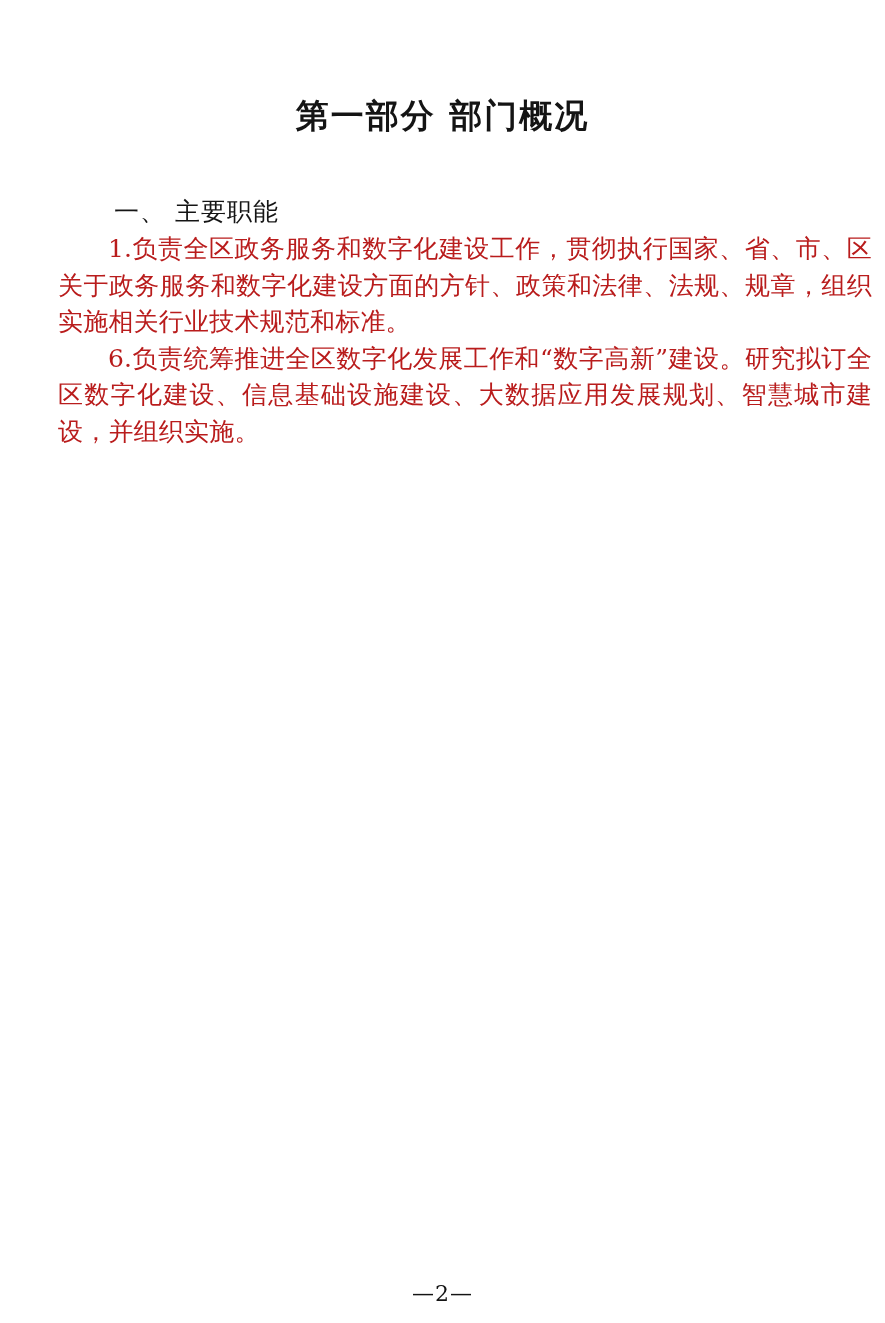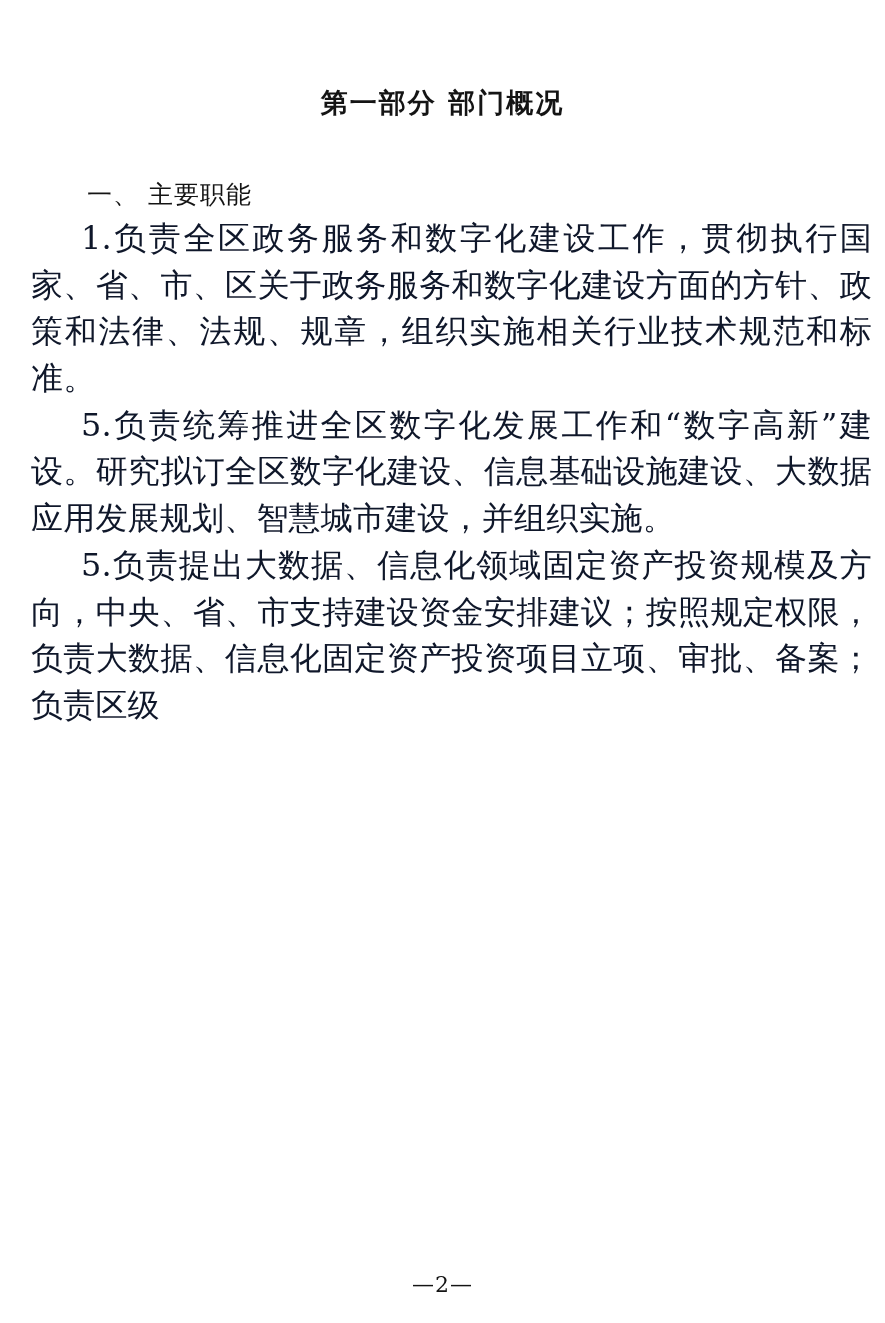--- a/index.html
+++ b/index.html
@@ -24,10 +24,10 @@
   }
   .doc-title {
     text-align: center;
-    font-size: 27px;
+    font-size: 33px;
     font-weight: bold;
     letter-spacing: 2px;
-    margin: 0;
+    margin: 9px;
     padding-top: 87px;
     line-height: 1.2;
     color: #141414;

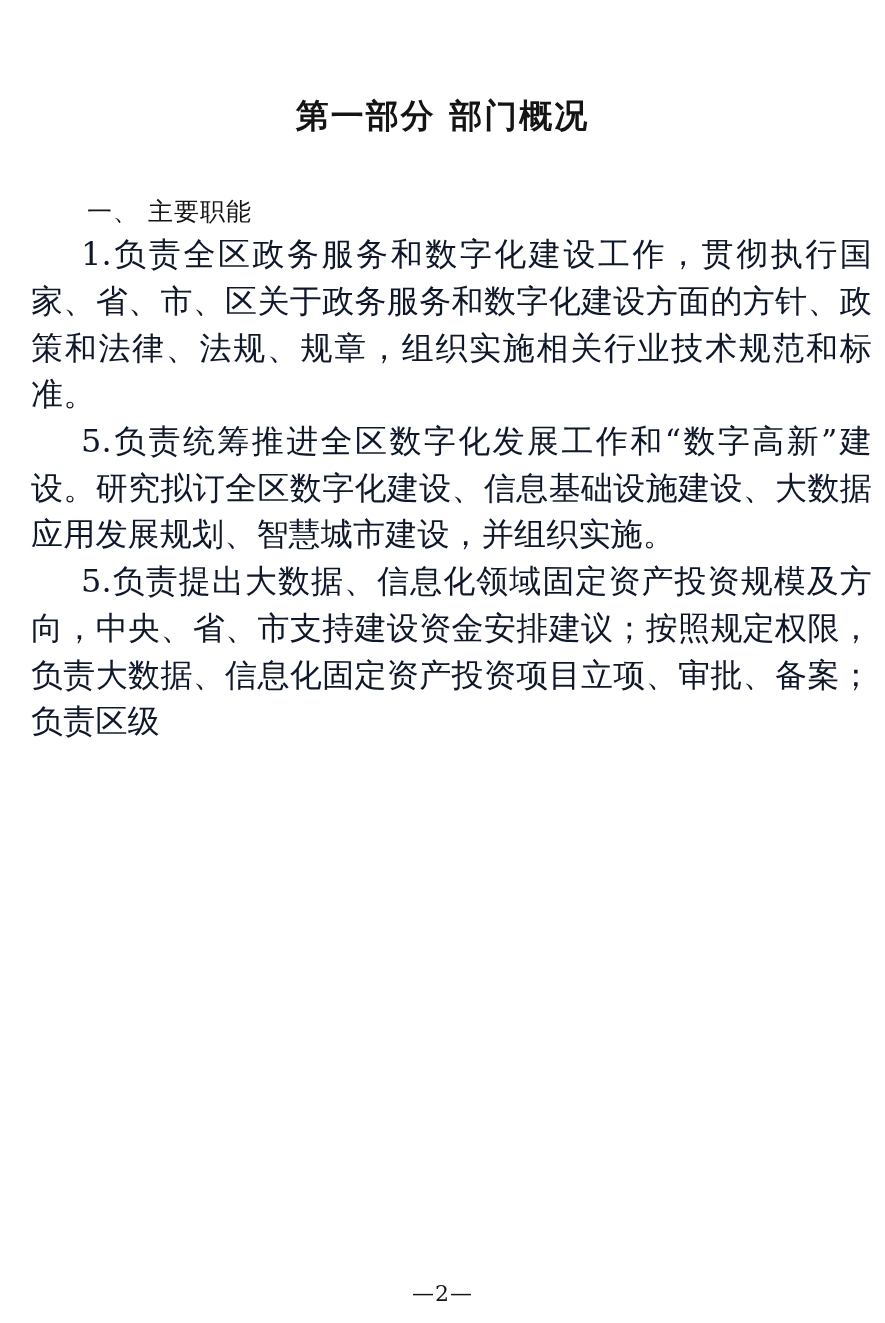--- a/index.html
+++ b/index.html
@@ -34,8 +34,9 @@
   }
   .body-block {
     margin-top: 58px;
-    padding-left: 31px;
+    padding-left: 10px;
     padding-right: 13px;
+    margin-left: 48px;
   }
   .section-heading {
     font-size: 25px;

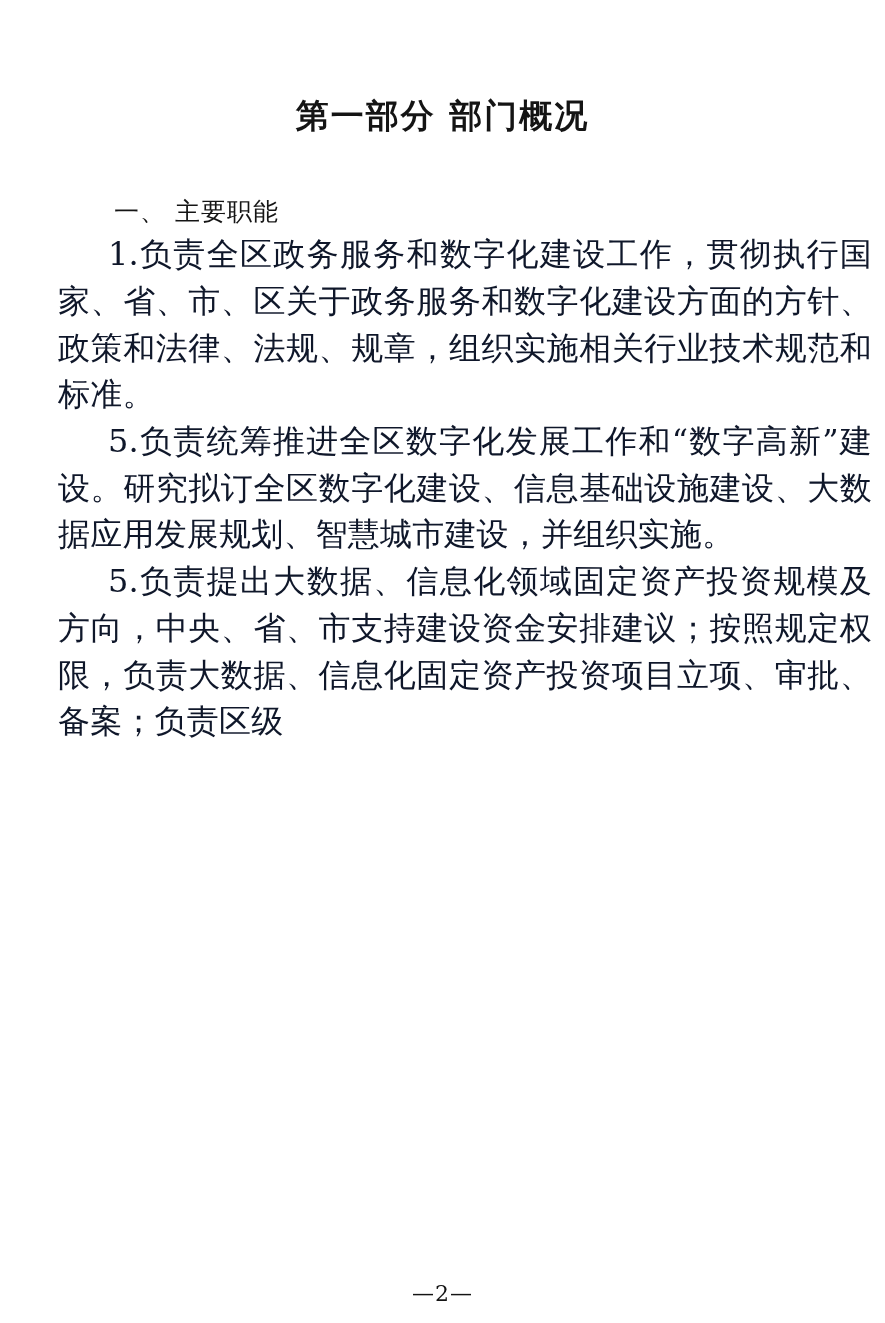--- a/index.html
+++ b/index.html
@@ -48,13 +48,13 @@
     font-weight: normal;
   }
   .para {
-    font-size: 32px;
+    font-size: 25px;
     line-height: 1.46;
     text-align: justify;
     text-justify: inter-ideograph;
     text-indent: 50px;
     margin: 0;
-    color: #0f172a;
+    color: #b91c1c;
     letter-spacing: 0.2px;
   }
   .page-number {

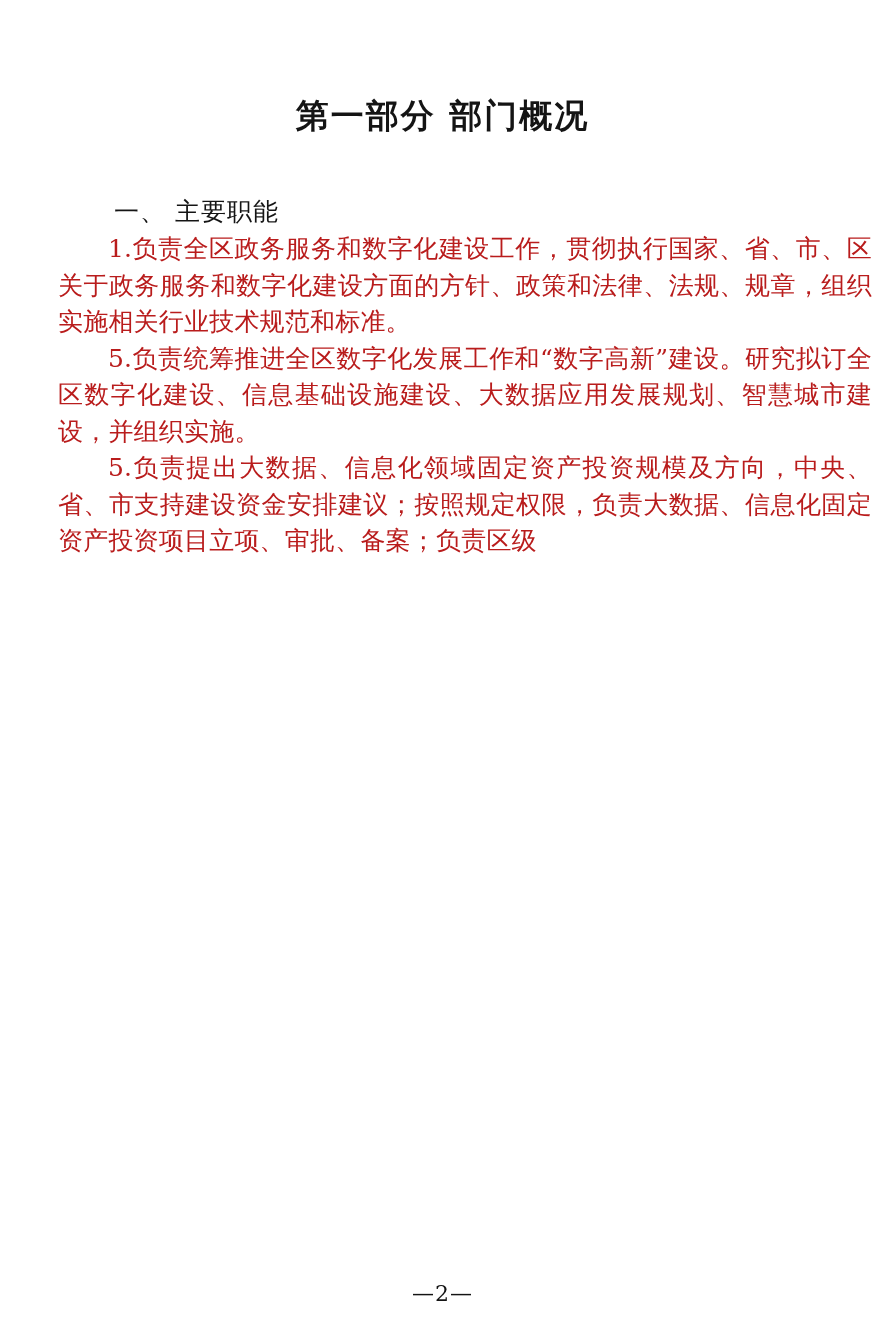--- a/index.html
+++ b/index.html
@@ -82,7 +82,7 @@
     <p class="para">1.负责全区政务服务和数字化建设工作，贯彻执行国家、省、市、区关于政务服务和数字化建设方面的方针、政策和法律、法规、规章，组织实施相关行业技术规范和标准。</p>
 
 
-    <p class="para">5.负责统筹推进全区数字化发展工作和“数字高新”建设。研究拟订全区数字化建设、信息基础设施建设、大数据应用发展规划、智慧城市建设，并组织实施。</p>
+    <p class="para">6.负责统筹推进全区数字化发展工作和“数字高新”建设。研究拟订全区数字化建设、信息基础设施建设、大数据应用发展规划、智慧城市建设，并组织实施。</p>
 
 
     <p class="para">5.负责提出大数据、信息化领域固定资产投资规模及方向，中央、省、市支持建设资金安排建议；按照规定权限，负责大数据、信息化固定资产投资项目立项、审批、备案；负责区级</p>

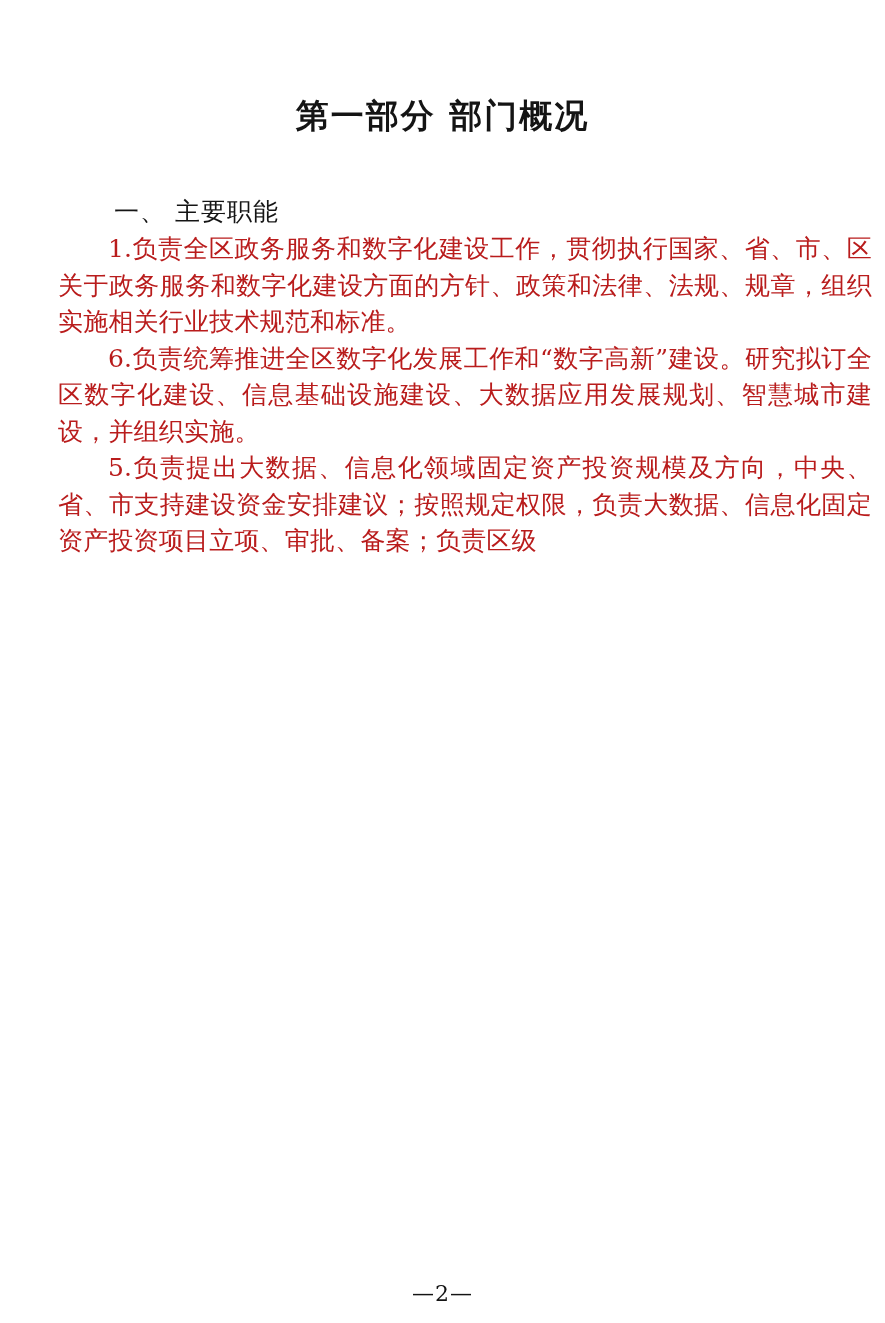--- a/index.html
+++ b/index.html
@@ -85,7 +85,6 @@
     <p class="para">6.负责统筹推进全区数字化发展工作和“数字高新”建设。研究拟订全区数字化建设、信息基础设施建设、大数据应用发展规划、智慧城市建设，并组织实施。</p>
 
 
-    <p class="para">5.负责提出大数据、信息化领域固定资产投资规模及方向，中央、省、市支持建设资金安排建议；按照规定权限，负责大数据、信息化固定资产投资项目立项、审批、备案；负责区级</p>
 
   </div>
 

